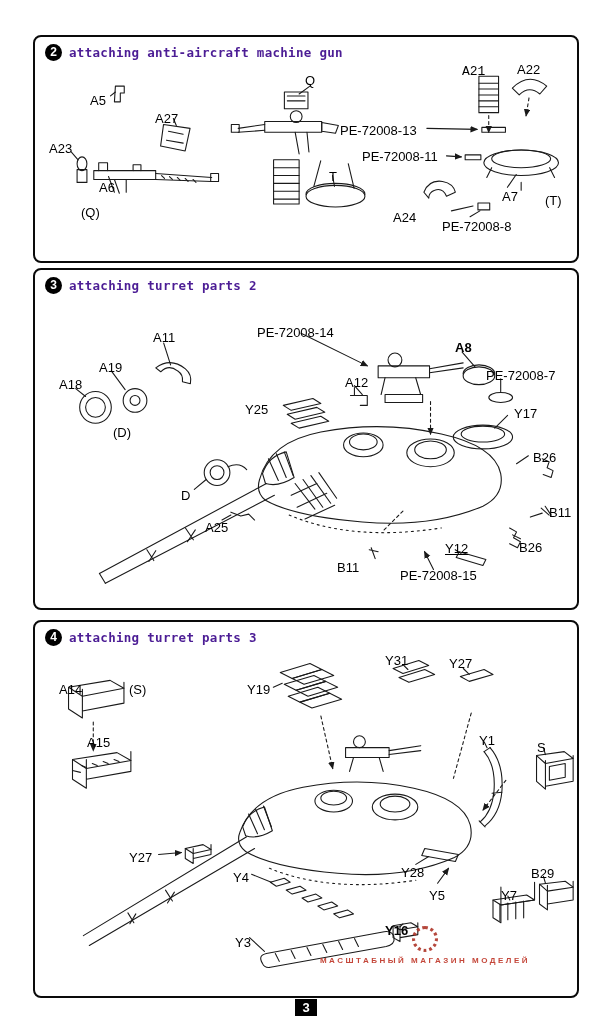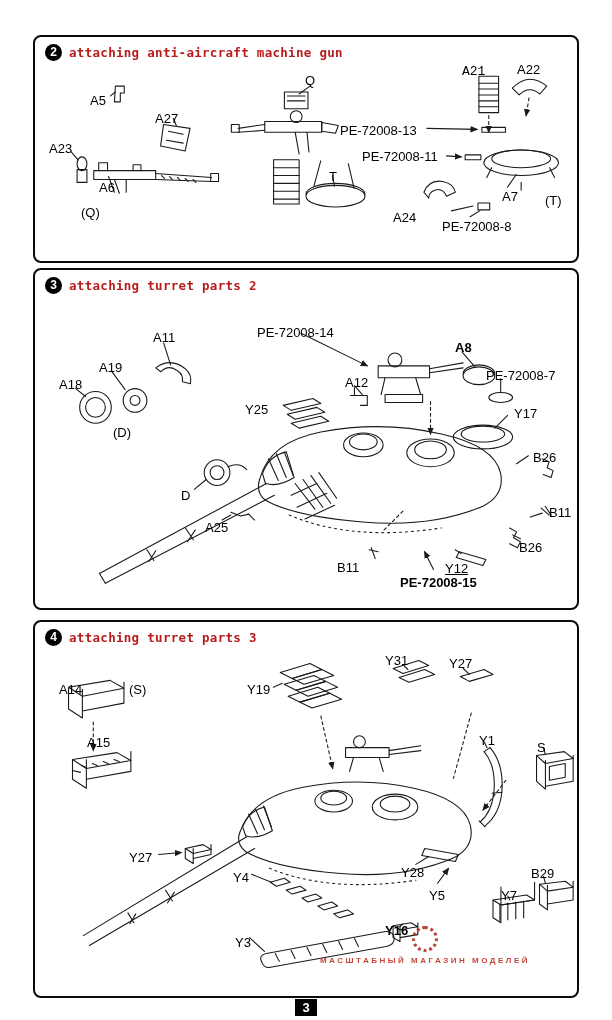--- a/index.html
+++ b/index.html
@@ -30,7 +30,7 @@
   }
   .step-title {
     font-family:"DejaVu Sans Mono", monospace; font-weight:bold;
-    font-size:12.5px; letter-spacing:0.3px; color:#b91c1c; white-space:nowrap;
+    font-size:12.5px; letter-spacing:0.3px; color:#4c1d95; white-space:nowrap;
   }
 
   .art { position:absolute; left:0; top:0; width:100%; height:100%; z-index:1; }

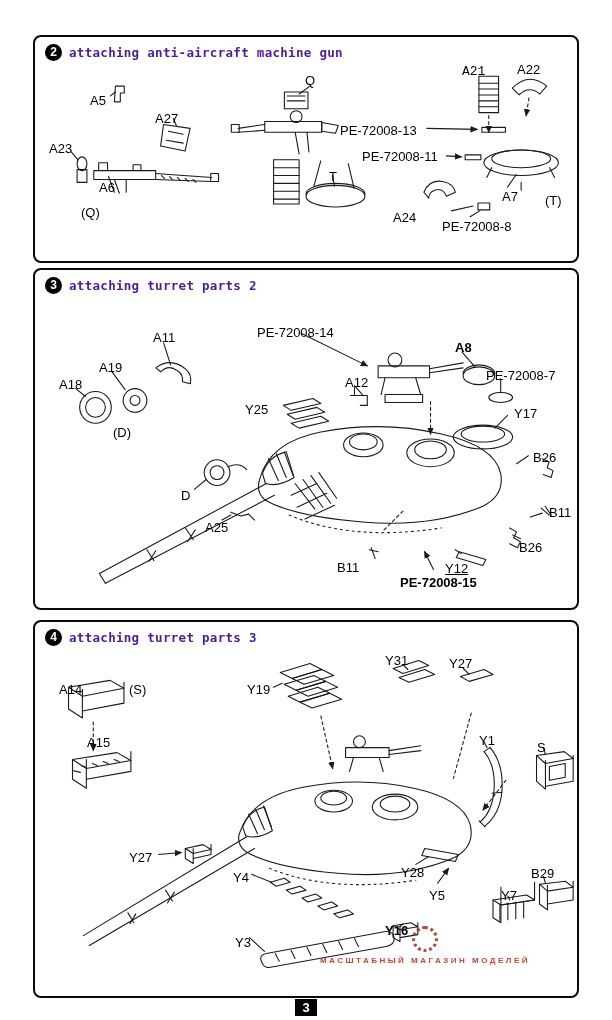--- a/index.html
+++ b/index.html
@@ -241,7 +241,7 @@
         <span class="part-label" style="left: 146px; top: 218px;">D</span>
         <span class="part-label" style="left: 170px; top: 250px;">A25</span>
         <span class="part-label" style="left: 302px; top: 290px;">B11</span>
-        <span class="part-label" style="left: 410px; top: 291px; text-decoration: underline;">Y12</span>
+        <span class="part-label" style="left: 410px; top: 271px; text-decoration: underline;">Y12</span>
         <span class="part-label" style="left: 365px; top: 305px; font-weight: bold;">PE-72008-15</span>
       </div>
   </section>

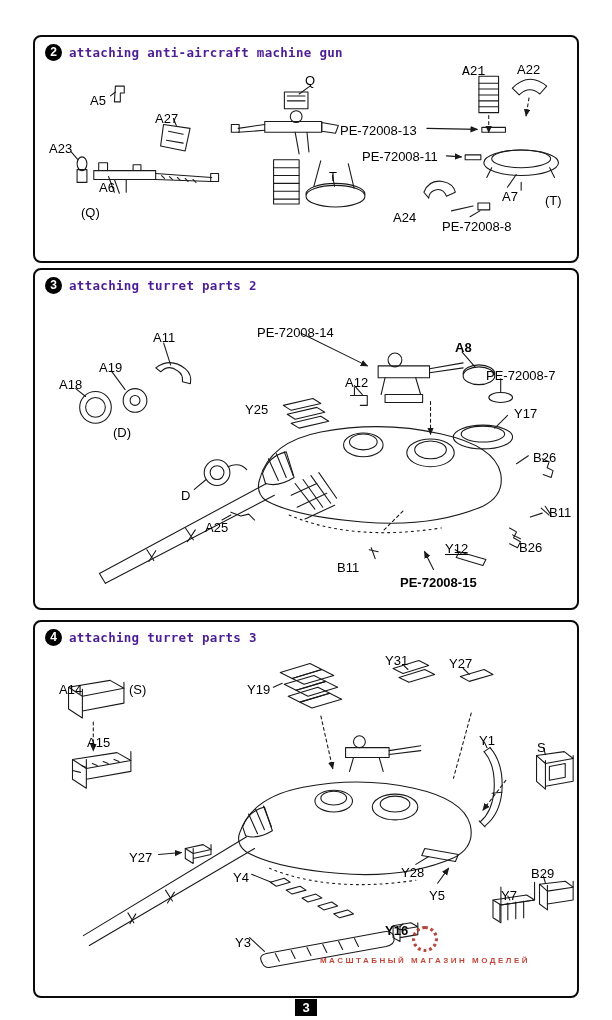--- a/index.html
+++ b/index.html
@@ -242,7 +242,7 @@
         <span class="part-label" style="left: 170px; top: 250px;">A25</span>
         <span class="part-label" style="left: 302px; top: 290px;">B11</span>
         <span class="part-label" style="left: 410px; top: 271px; text-decoration: underline;">Y12</span>
-        <span class="part-label" style="left: 365px; top: 305px; font-weight: bold;">PE-72008-15</span>
+        <span class="part-label" style="left: 365px; top: 298px;">PE-72008-15</span>
       </div>
   </section>
 

